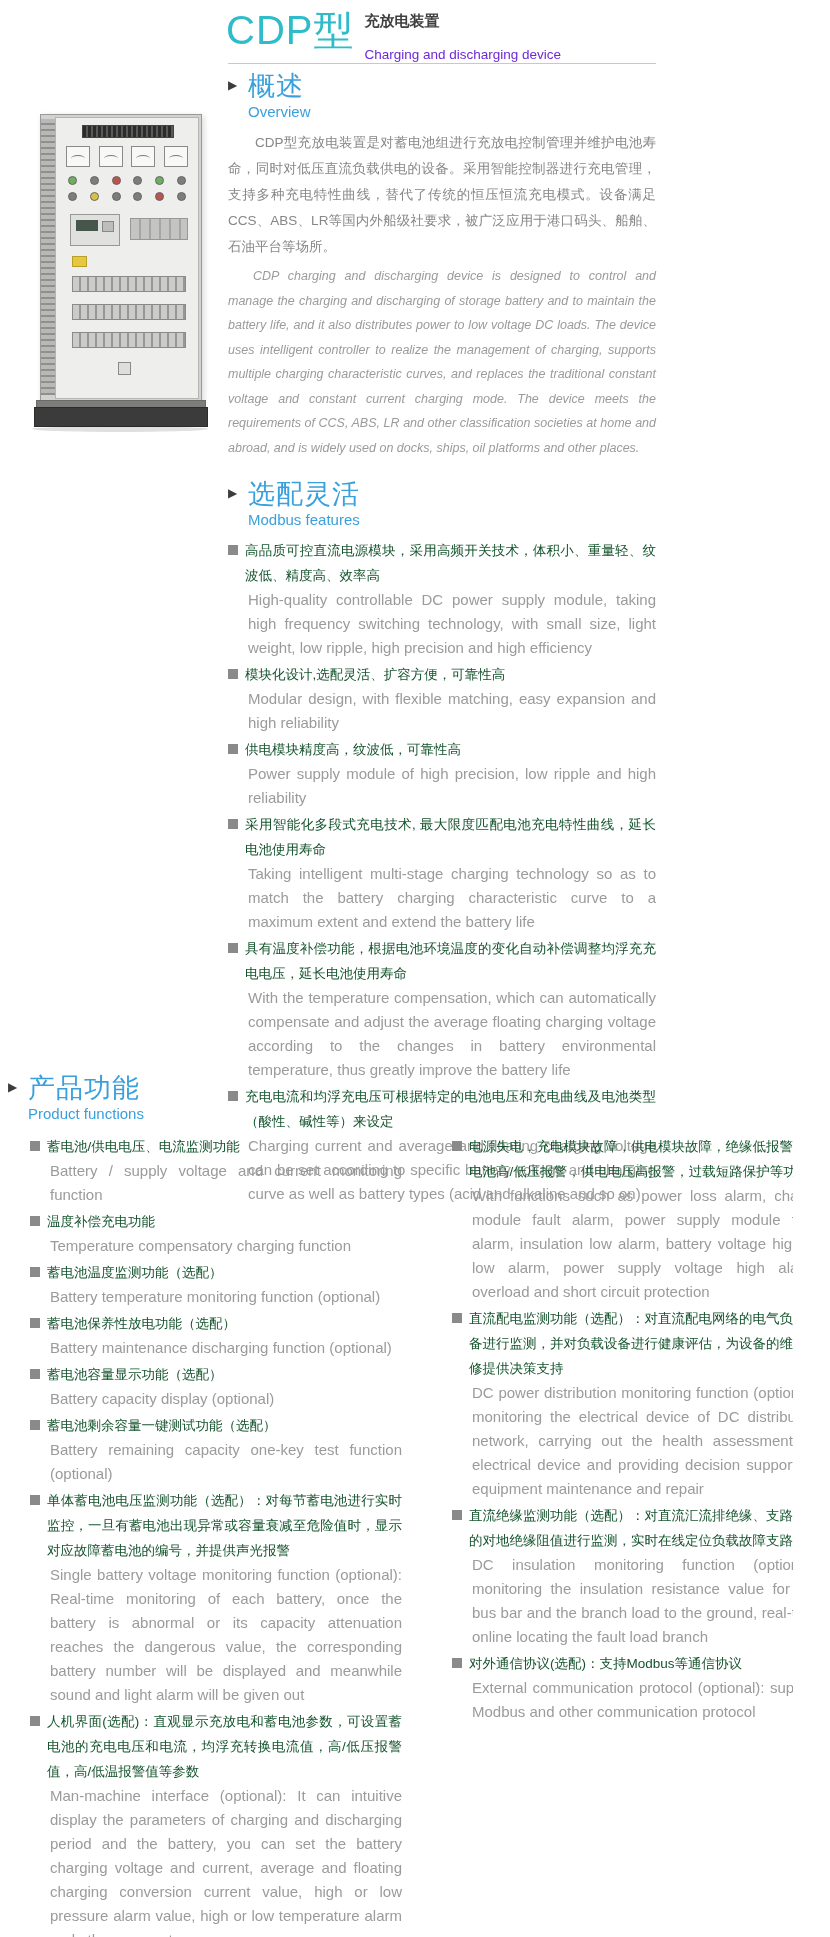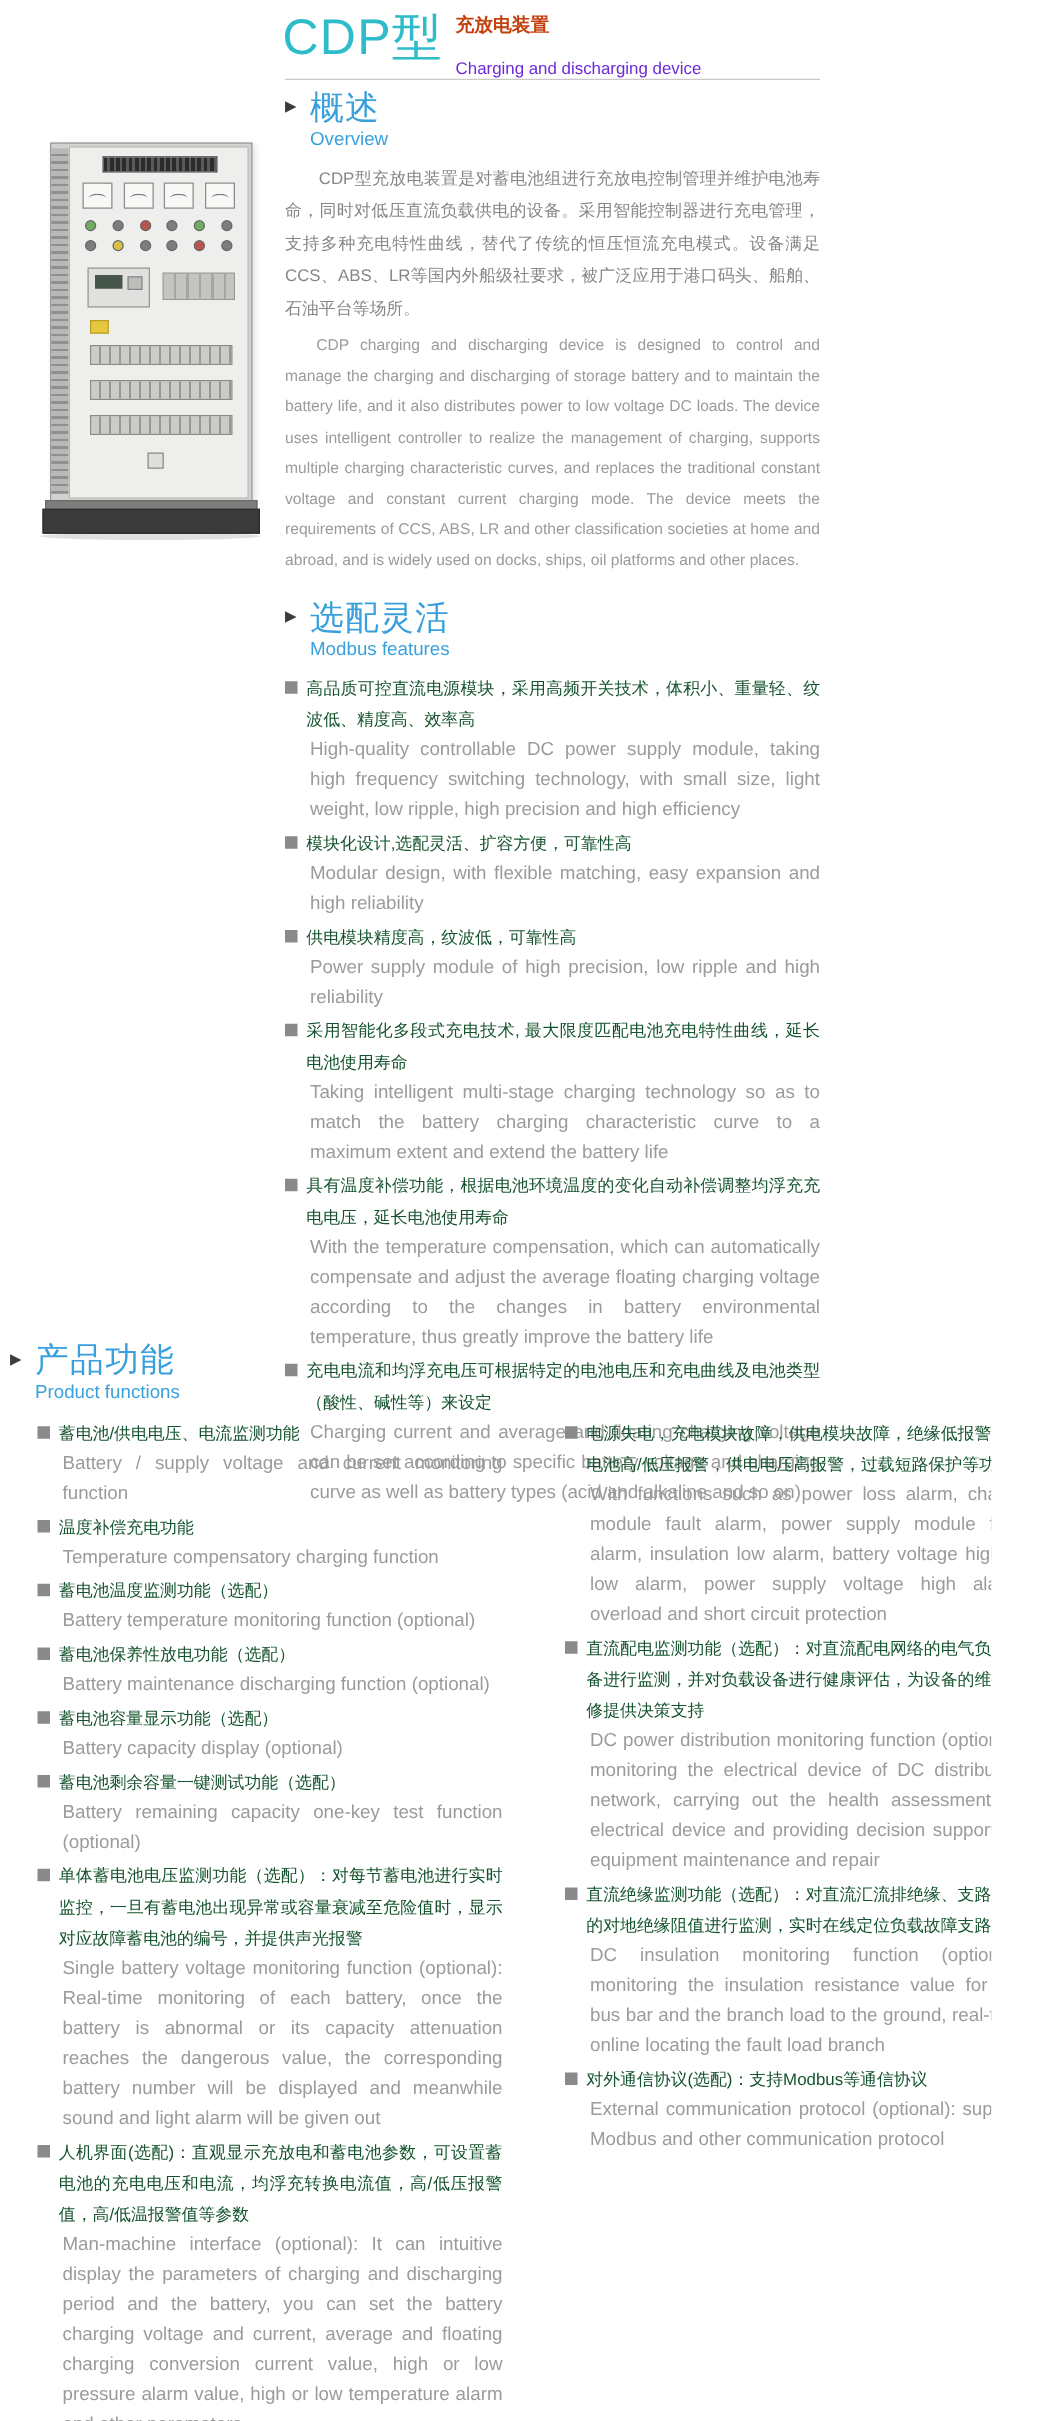--- a/index.html
+++ b/index.html
@@ -10,7 +10,7 @@
   .header{position:absolute;left:226px;top:8px;display:flex;align-items:flex-start;}
   .model{font-size:40px;line-height:44px;color:#2fbcca;letter-spacing:1px;}
   .subtitle{margin-left:10px;margin-top:3px;}
-  .sub-cn{font-size:15px;font-weight:bold;color:#c2410c;line-height:19px;}
+  .sub-cn{font-size:15px;font-weight:bold;color:#404040;line-height:19px;}
   .sub-en{font-size:13.5px;color:#6d28d9;line-height:17px;margin-top:16px;}
   .divider{position:absolute;left:228px;top:63px;width:428px;height:1px;background:#c9c9c9;}
 

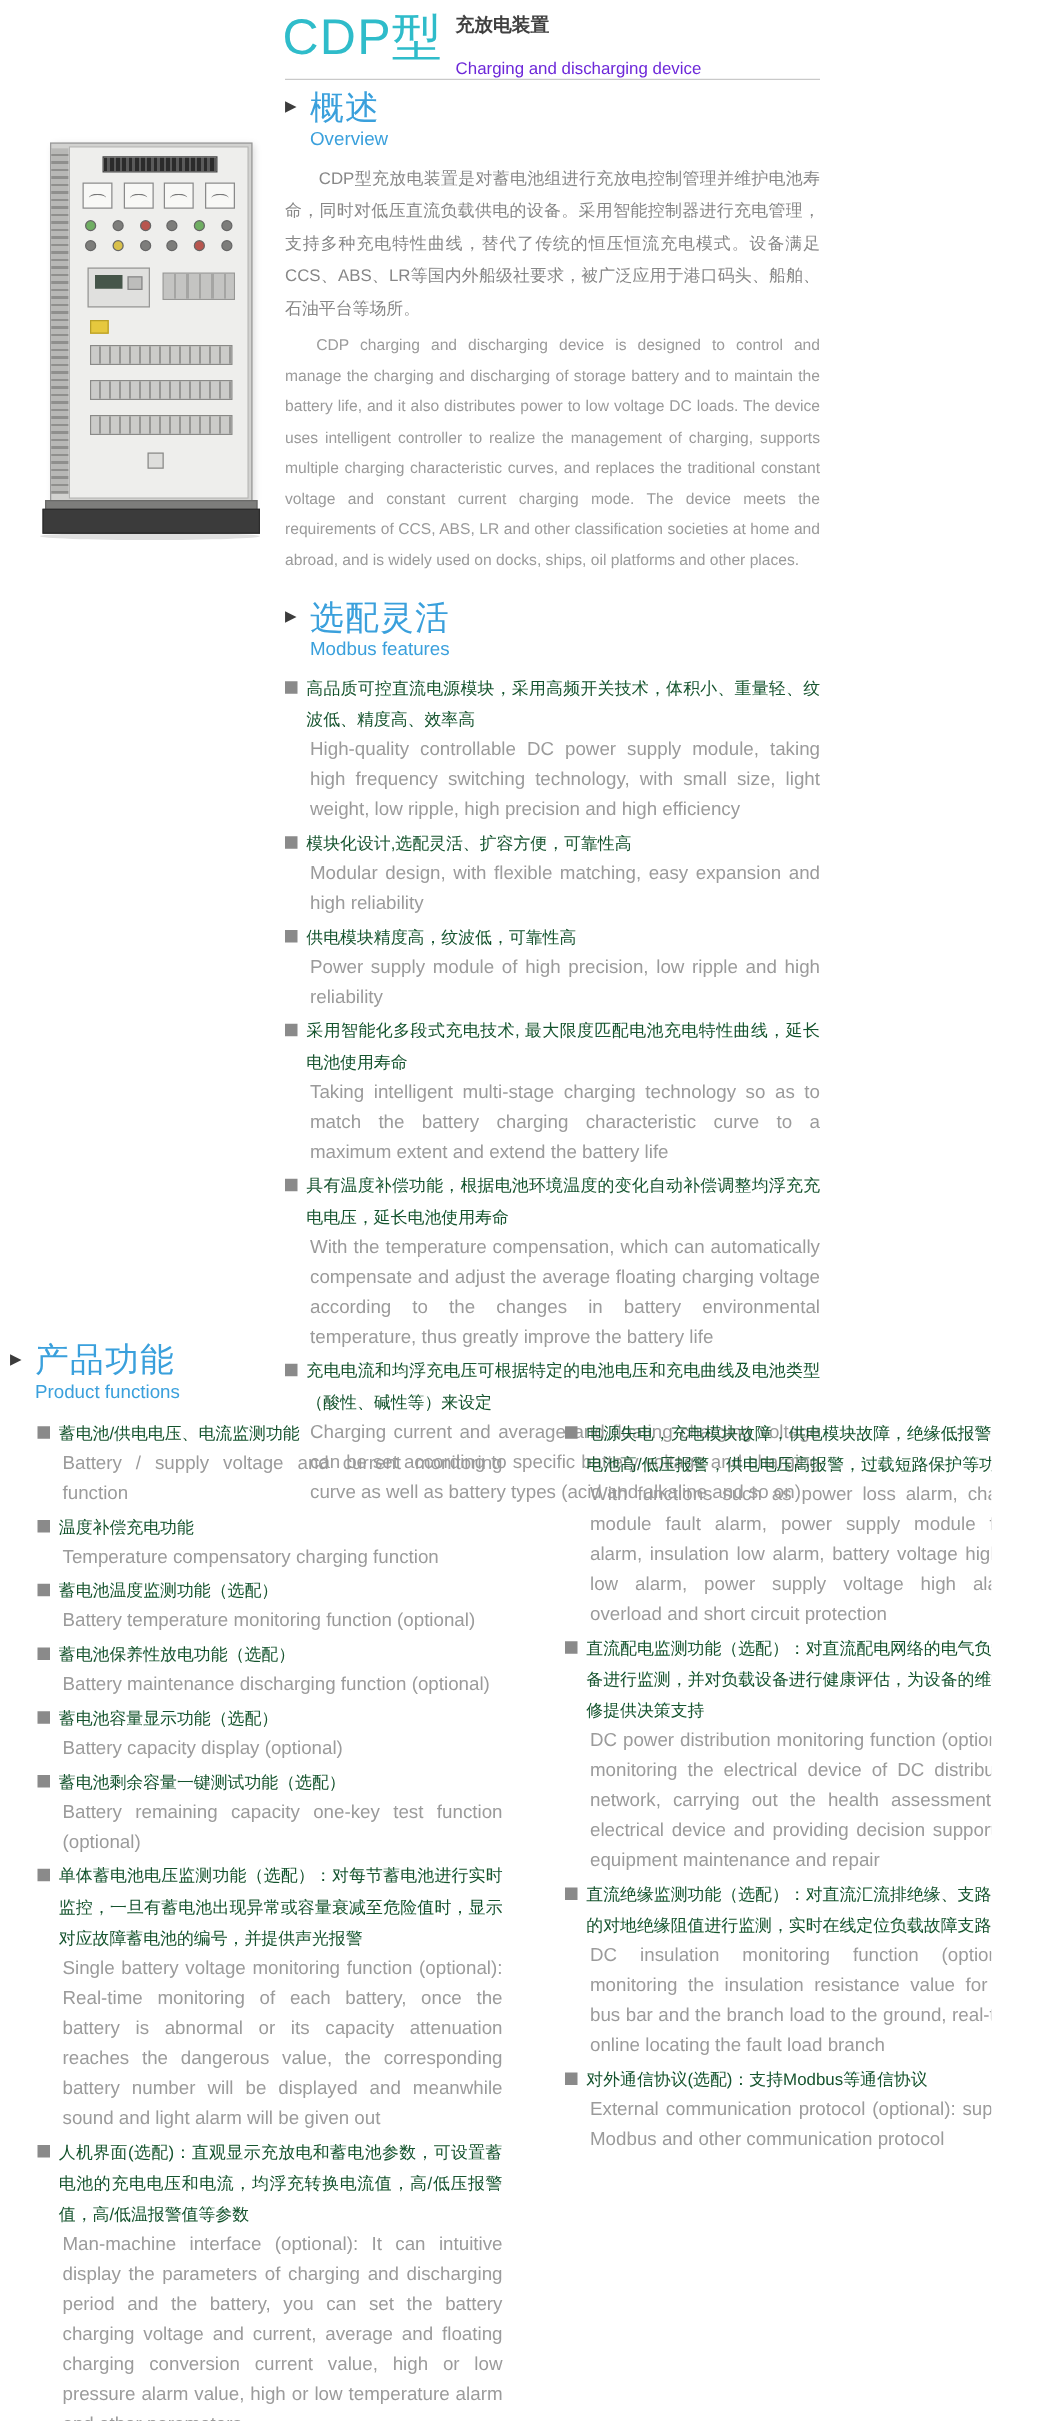--- a/index.html
+++ b/index.html
@@ -47,7 +47,7 @@
   .h-cn{font-size:27px;color:#3aa0dc;line-height:32px;letter-spacing:1px;}
   .h-en{font-size:15px;color:#3aa0dc;line-height:20px;}
   .cn-p{font-size:13.5px;color:#878787;line-height:26px;text-align:justify;text-indent:2em;margin:4px 0 0 0;}
-  .en-p{font-size:12.5px;color:#9b9b9b;line-height:24.5px;text-align:justify;text-indent:2em;margin:4px 0 16px 0;}
+  .en-p{font-size:12.5px;color:#9b9b9b;line-height:24.5px;text-align:justify;text-indent:2em;margin:4px 0 16px 0;font-style:italic;}
 
   .blist{margin-top:6px;}
   .bitem{position:relative;padding-left:17px;margin-bottom:2px;}

